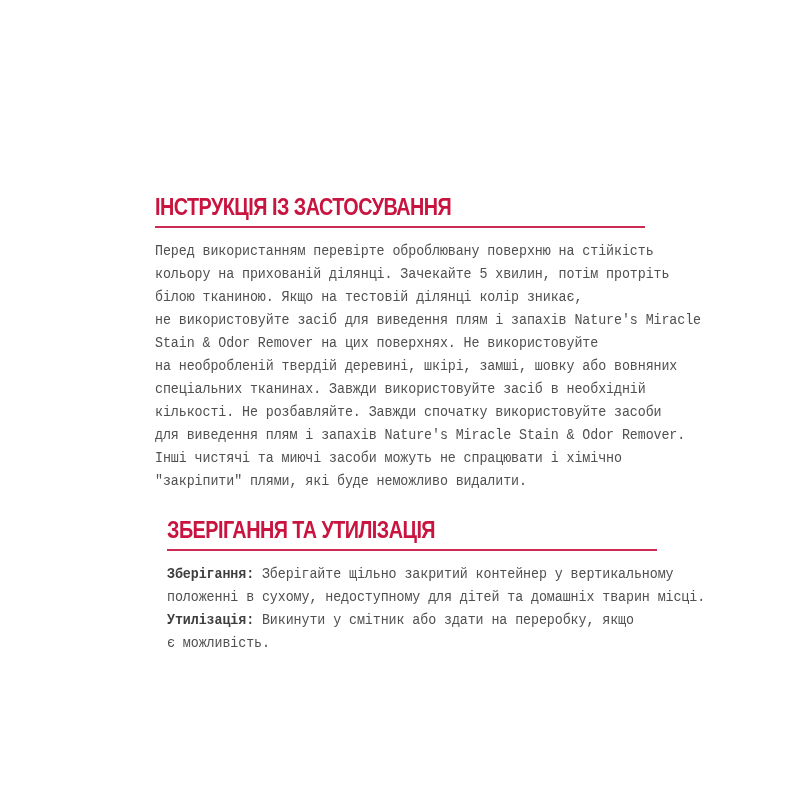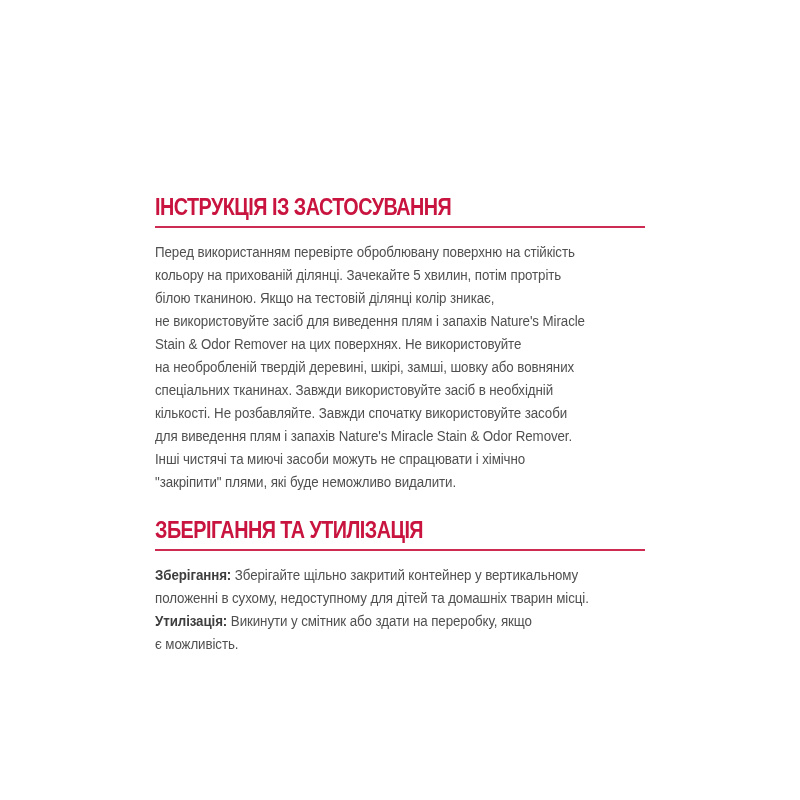--- a/index.html
+++ b/index.html
@@ -41,7 +41,7 @@
       margin-bottom: 12px;
     }
     .para {
-      font-family: Liberation Sans, sans-serif;
+      font-family: Liberation Mono, monospace;
       font-size: 15.5px;
       color: #505050;
       line-height: 23px;

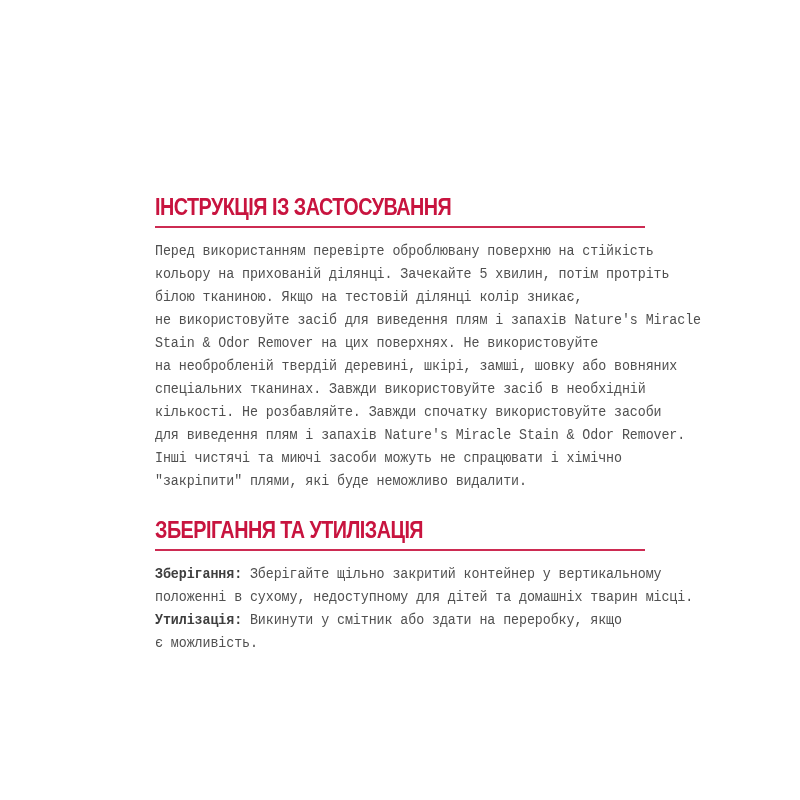--- a/index.html
+++ b/index.html
@@ -60,6 +60,7 @@
     }
     .section2 {
       margin-top: 22px;
+      margin-left: 12px;
     }
   </style>
 </head>

